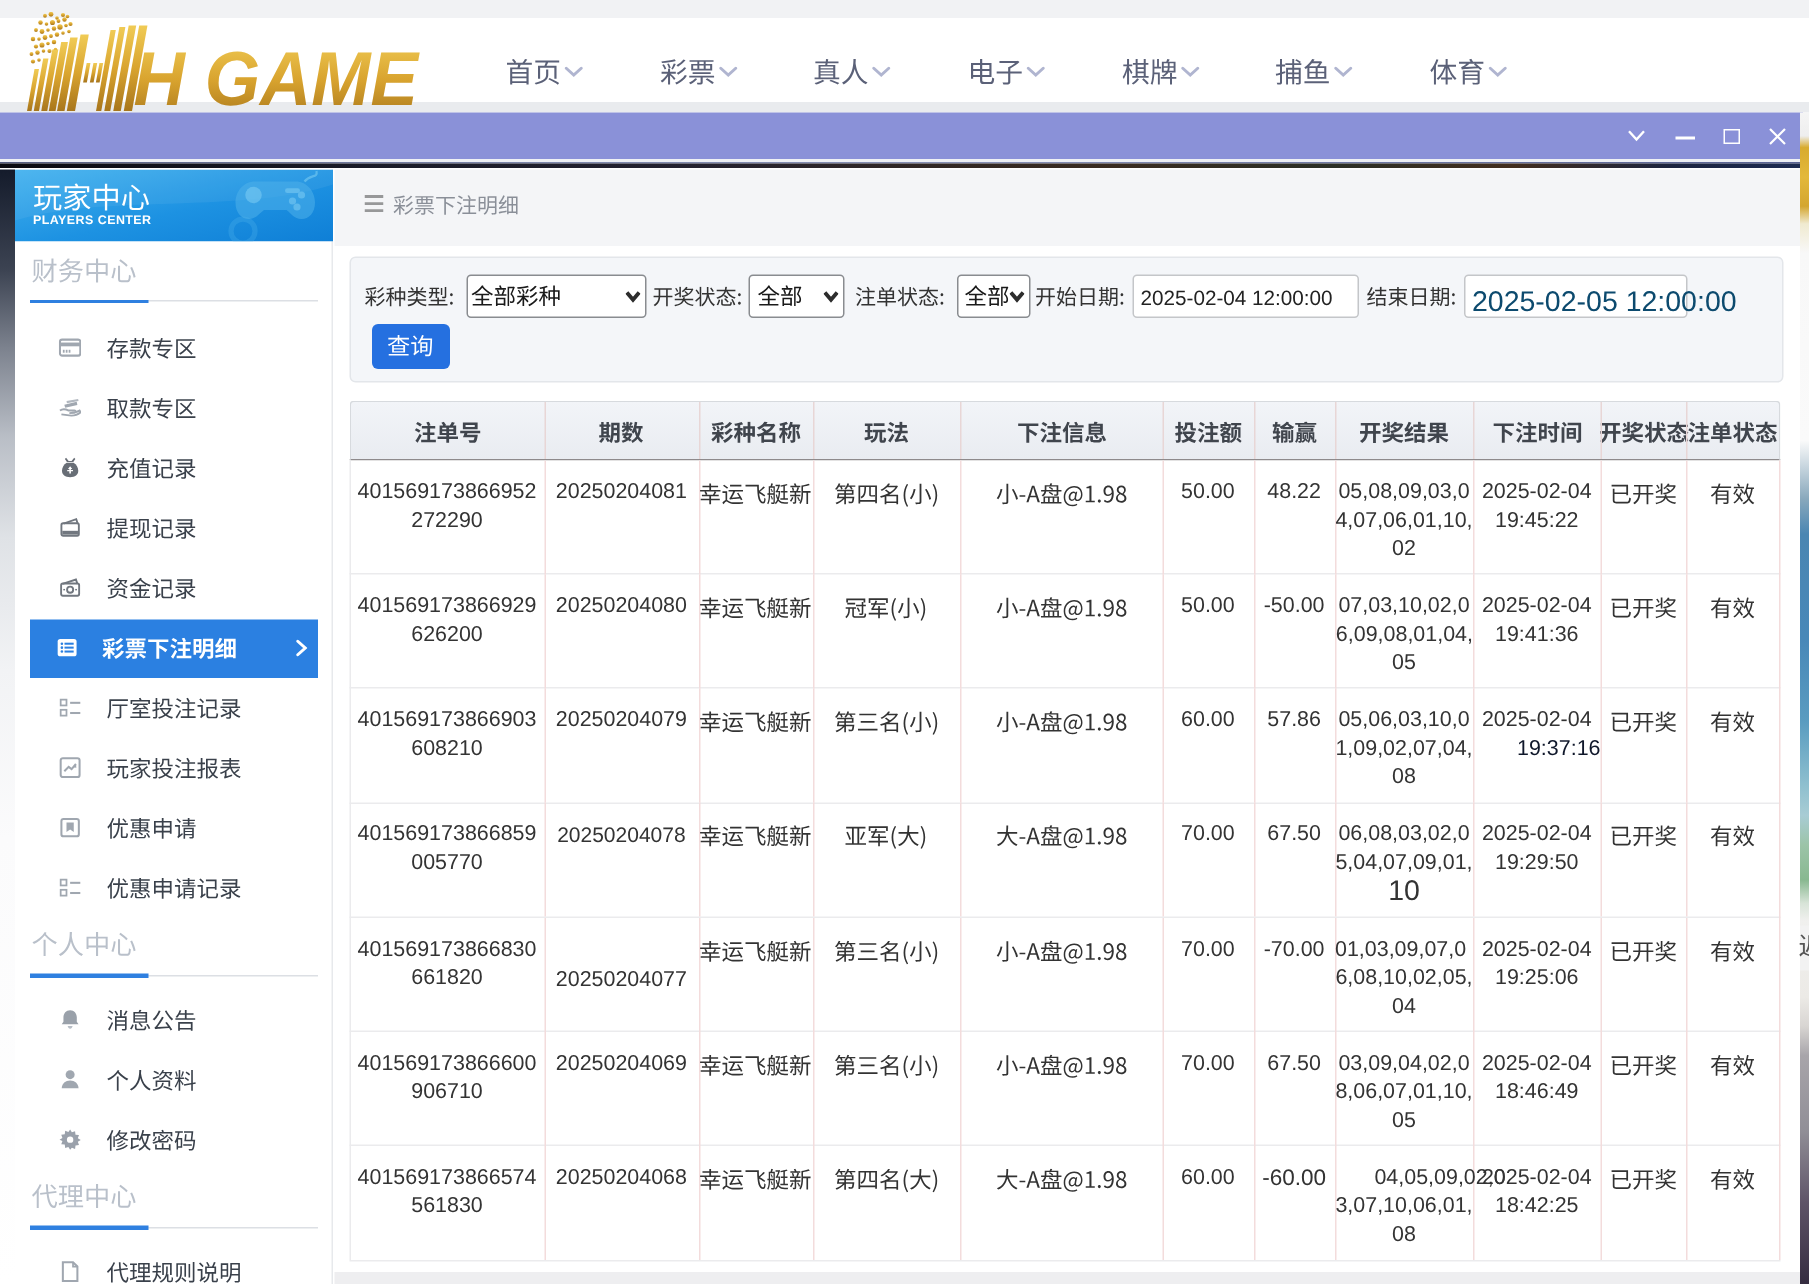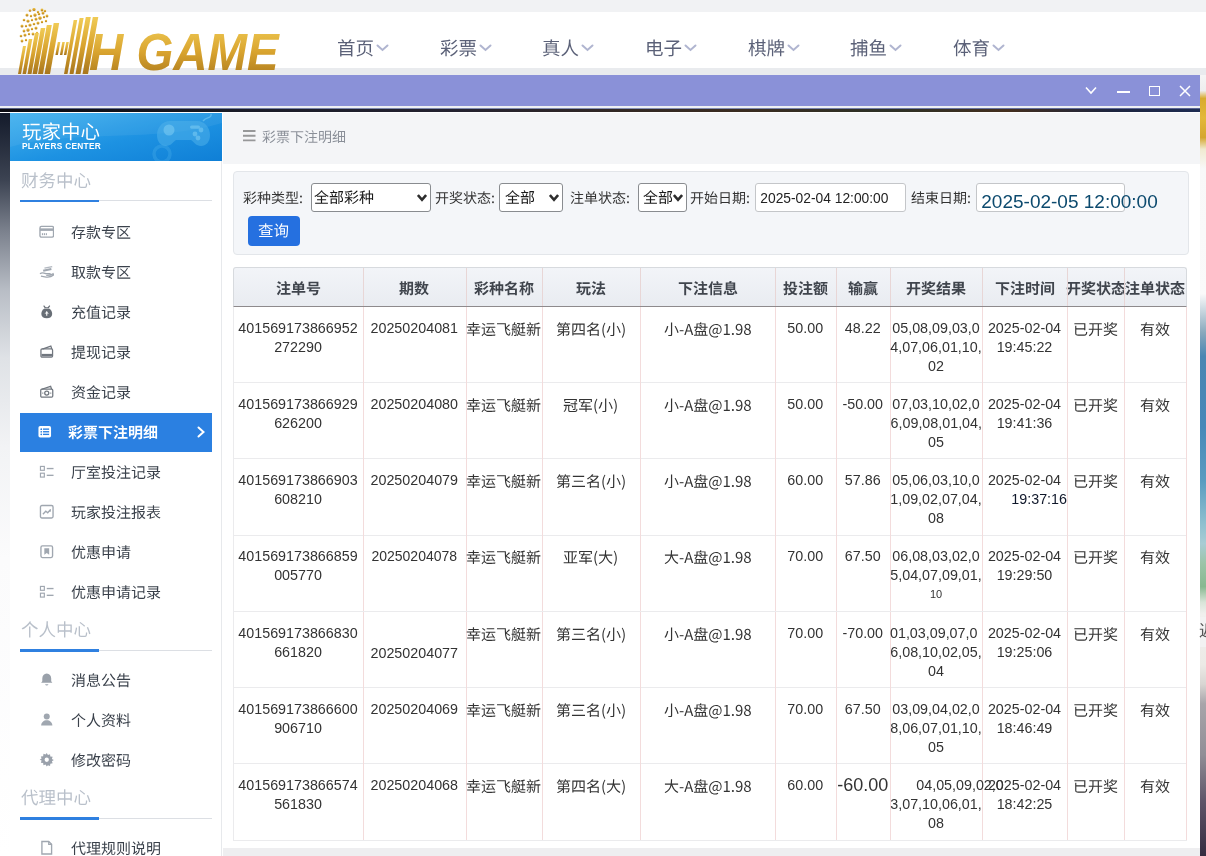--- a/index.html
+++ b/index.html
@@ -888,7 +888,7 @@
 <div class="abs" style="left:835.5px;top:547.2px;width:54.5px;text-align:center;font-size:14.3px;color:#333;line-height:19px">67.50</div>
 <div class="abs" style="left:890.0px;top:547.2px;width:92px;text-align:center;font-size:14.3px;color:#333;line-height:19px">06,08,03,02,0</div>
 <div class="abs" style="left:890.0px;top:566.2px;width:92px;text-align:center;font-size:14.3px;color:#333;line-height:19px">5,04,07,09,01,</div>
-<div class="abs" style="left:890.0px;top:585.2px;width:92px;text-align:center;font-size:11px;color:#333;line-height:19px">10</div>
+<div class="abs" style="left:890.0px;top:585.2px;width:92px;text-align:center;font-size:19px;color:#333;line-height:19px">10</div>
 <div class="abs" style="left:982.0px;top:547.2px;width:85px;text-align:center;font-size:14.3px;color:#333;line-height:19px">2025-02-04</div>
 <div class="abs" style="left:982.0px;top:566.2px;width:85px;text-align:center;font-size:14.3px;color:#333;line-height:19px">19:29:50</div>
 <div class="abs" style="left:1067.0px;top:550.3px;width:57px;display:flex;justify-content:center">

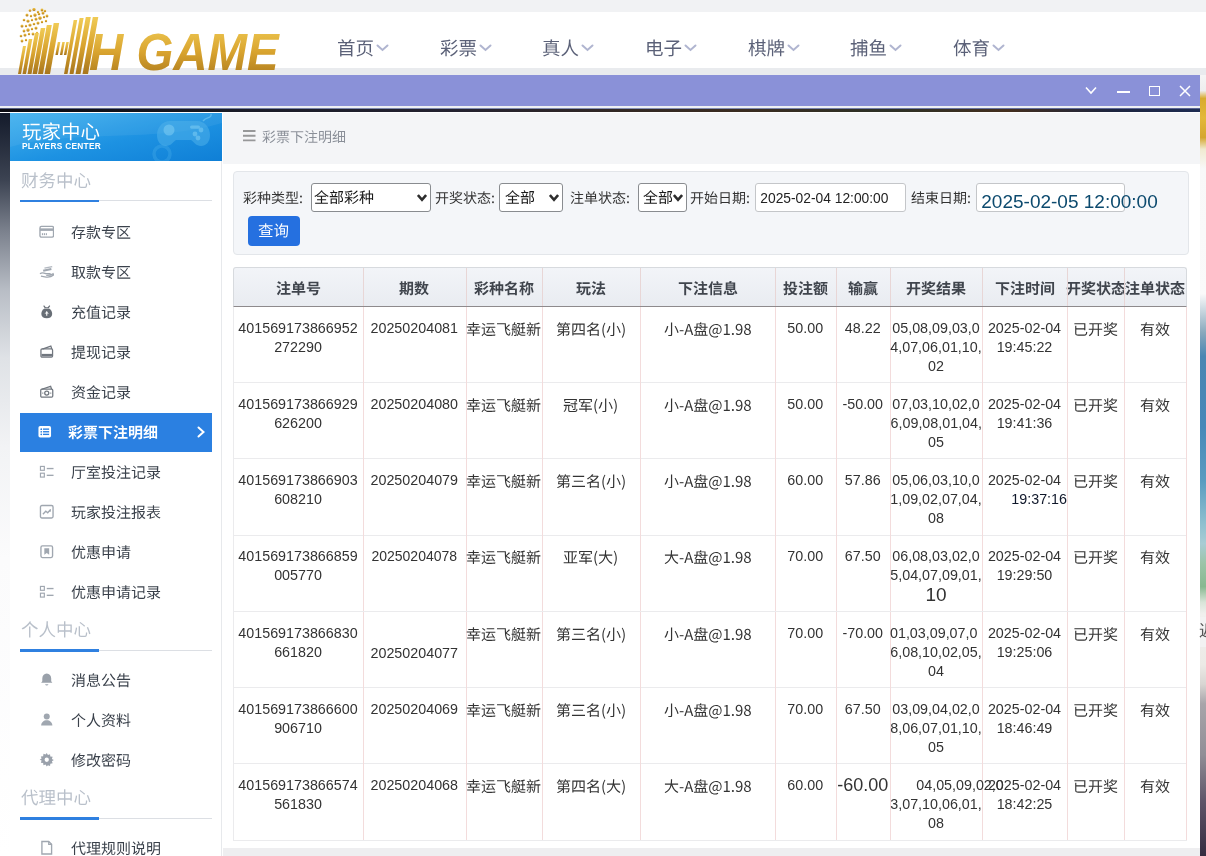--- a/index.html
+++ b/index.html
@@ -1083,7 +1083,7 @@
     </svg>
   </div>
 <div class="abs" style="left:775.0px;top:776.0px;width:60.5px;text-align:center;font-size:14.3px;color:#333;line-height:19px">60.00</div>
-<div class="abs" style="left:835.5px;top:776.0px;width:54.5px;text-align:center;font-size:18px;color:#333;line-height:19px">-60.00</div>
+<div class="abs" style="left:835.5px;top:776.0px;width:54.5px;text-align:center;font-size:15px;color:#333;line-height:19px">-60.00</div>
 <div class="abs" style="left:914px;top:776.0px;width:92px;text-align:center;font-size:14.3px;color:#333;line-height:19px">04,05,09,02,0</div>
 <div class="abs" style="left:890.0px;top:795.0px;width:92px;text-align:center;font-size:14.3px;color:#333;line-height:19px">3,07,10,06,01,</div>
 <div class="abs" style="left:890.0px;top:814.0px;width:92px;text-align:center;font-size:14.3px;color:#333;line-height:19px">08</div>

